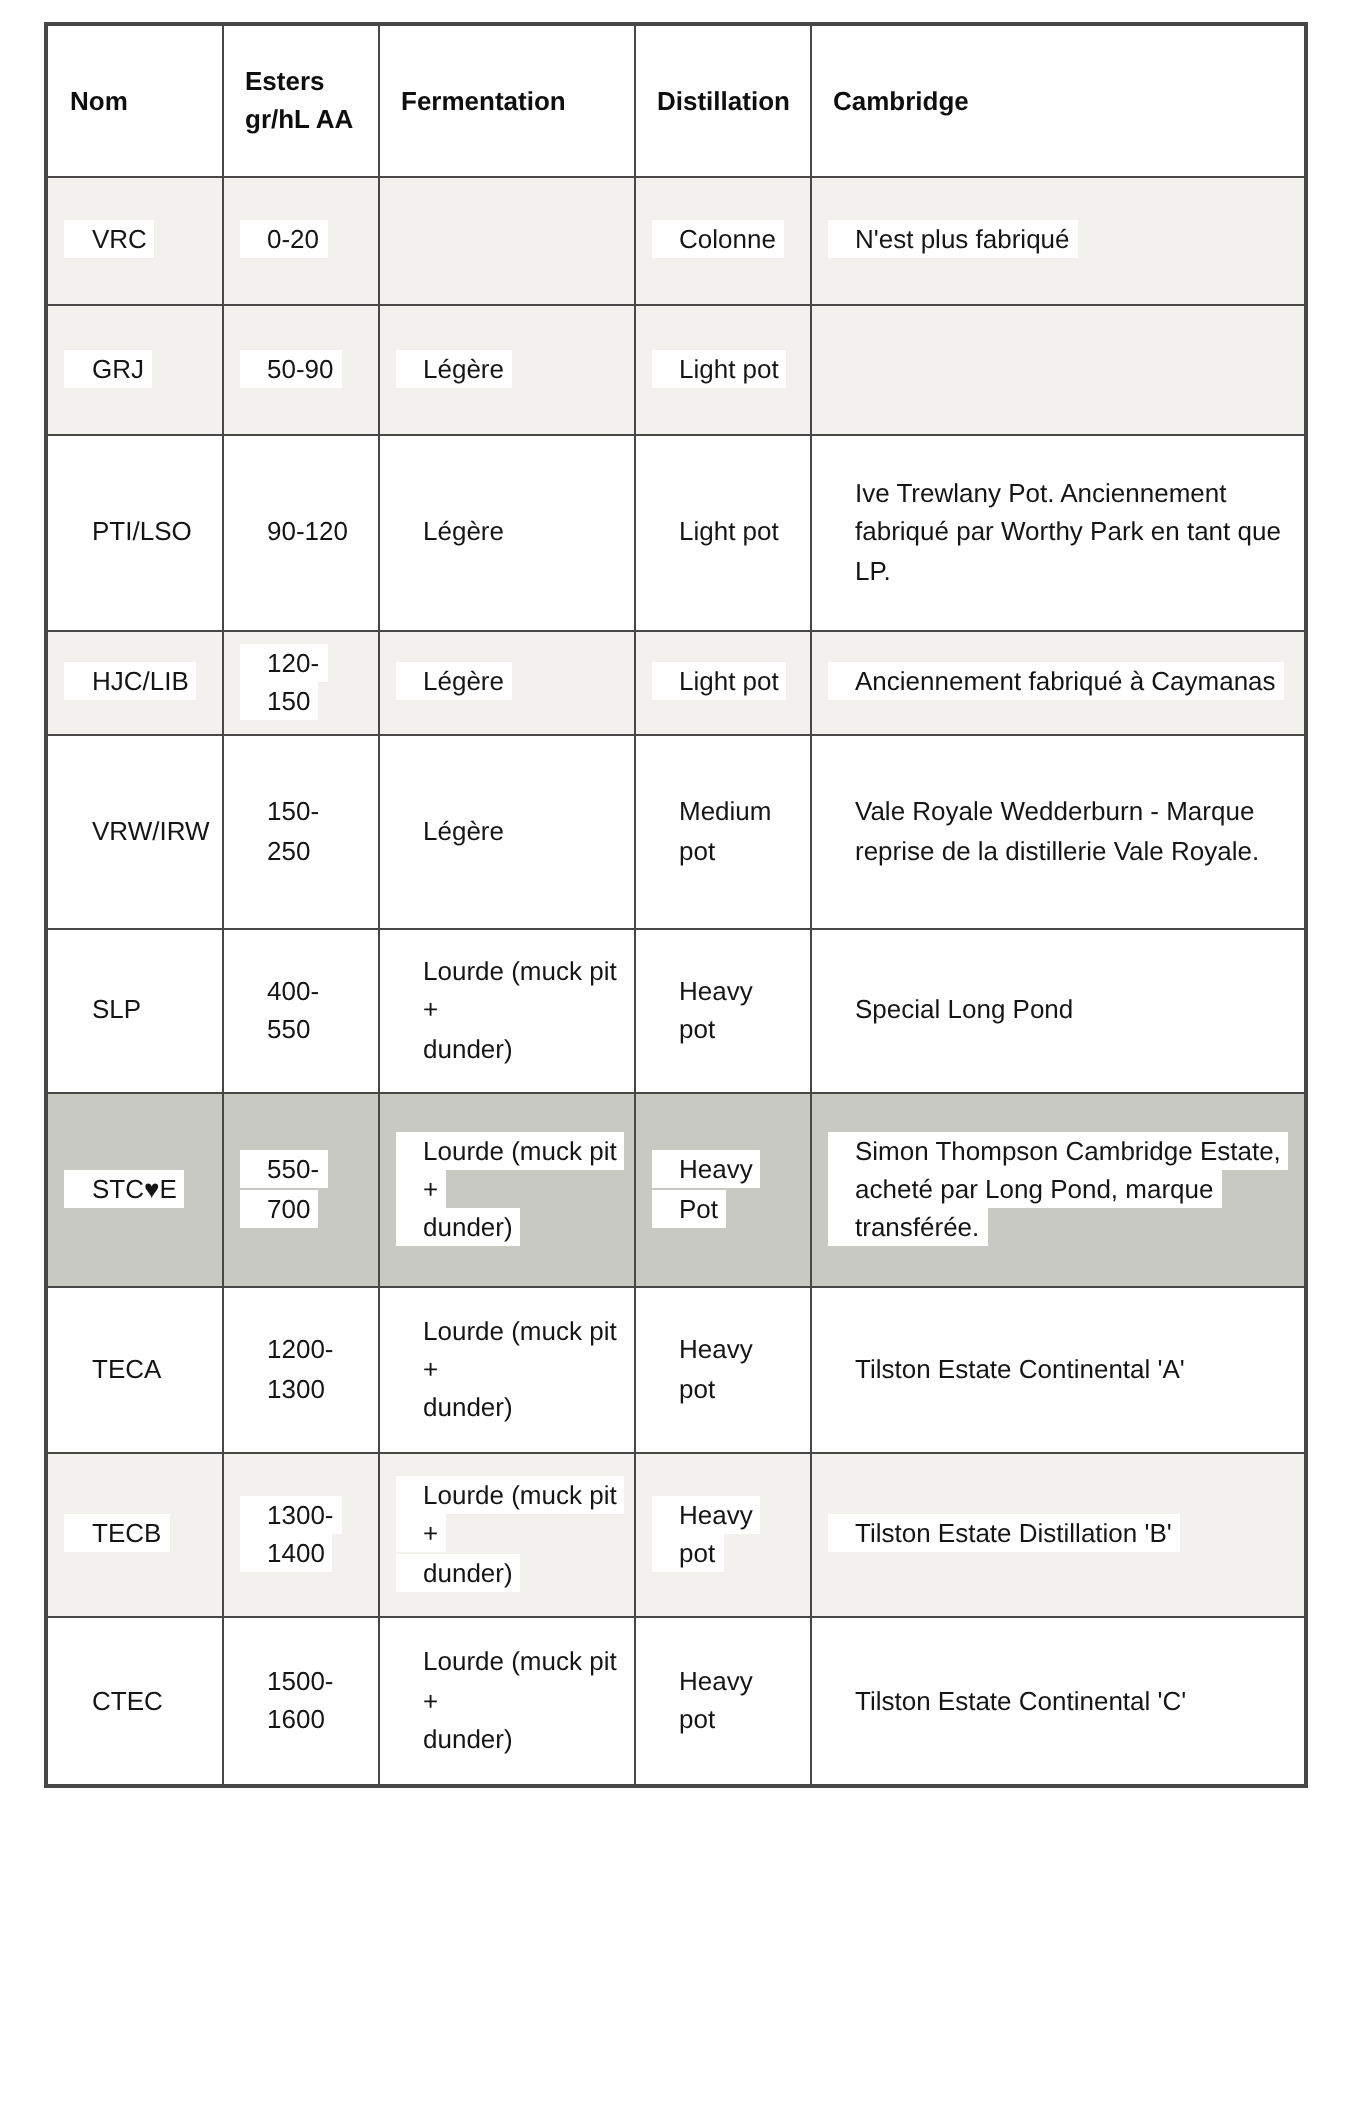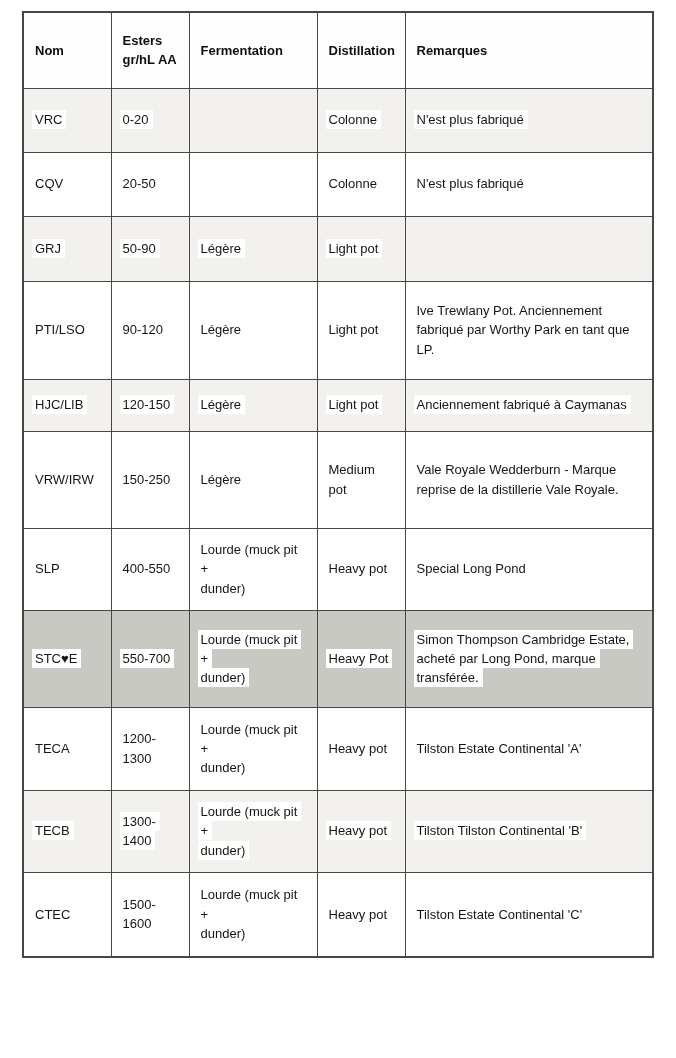--- a/index.html
+++ b/index.html
@@ -67,7 +67,7 @@
 gr/hL AA</span></th>
       <th><span class="hdr">Fermentation</span></th>
       <th><span class="hdr">Distillation</span></th>
-      <th><span class="hdr">Remarques</span></th>
+      <th><span class="hdr">Cambridge</span></th>
     </tr>
   </thead>
   <tbody>

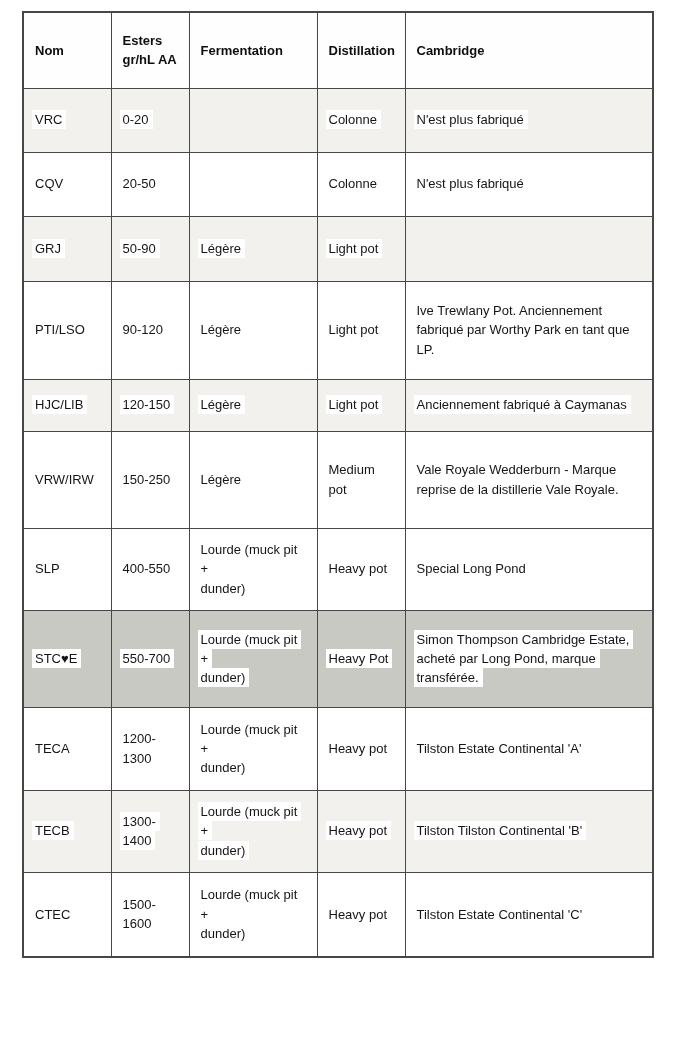--- a/index.html
+++ b/index.html
@@ -39,7 +39,7 @@
   tr.shade-sel td { background: #c9c9c4; }
   .hl {
     background: #ffffff;
-    padding: 2px 4px 2px 3px;
+    padding: 2px 4px 2px 14px;
     margin-left: -3px;
     -webkit-box-decoration-break: clone;
     box-decoration-break: clone;

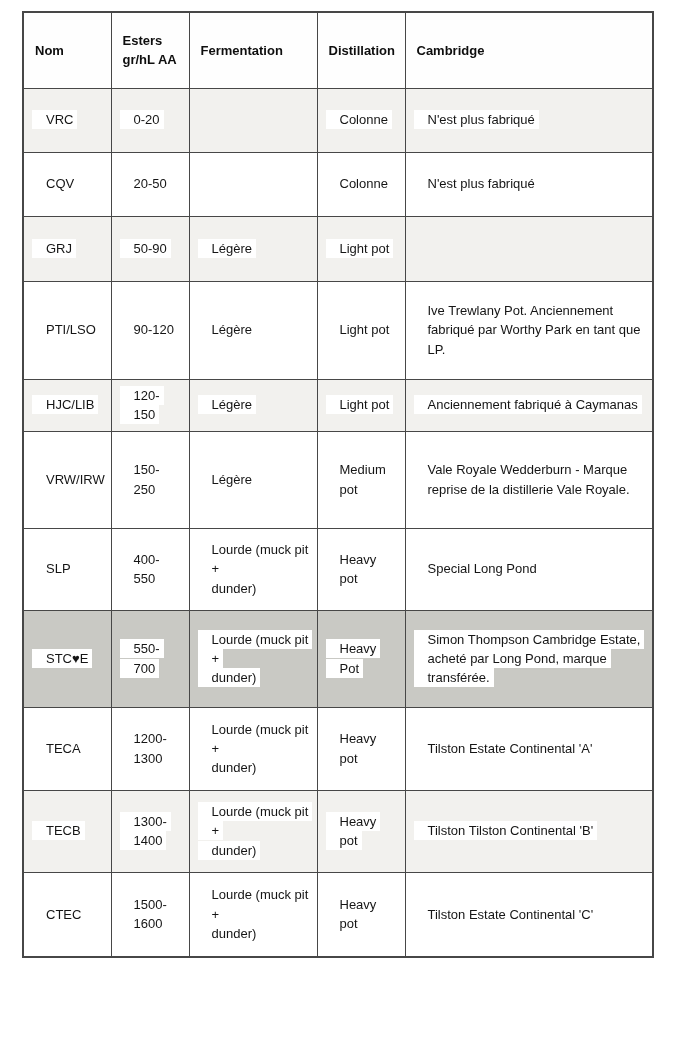--- a/index.html
+++ b/index.html
@@ -78,13 +78,6 @@
       <td><span class="hl">Colonne</span></td>
       <td><span class="hl">N'est plus fabriqué</span></td>
     </tr>
-    <tr style="height:64px">
-      <td><span class="hl">CQV</span></td>
-      <td><span class="hl">20-50</span></td>
-      <td></td>
-      <td><span class="hl">Colonne</span></td>
-      <td><span class="hl">N'est plus fabriqué</span></td>
-    </tr>
     <tr class="shade-alt" style="height:65px">
       <td><span class="hl">GRJ</span></td>
       <td><span class="hl">50-90</span></td>

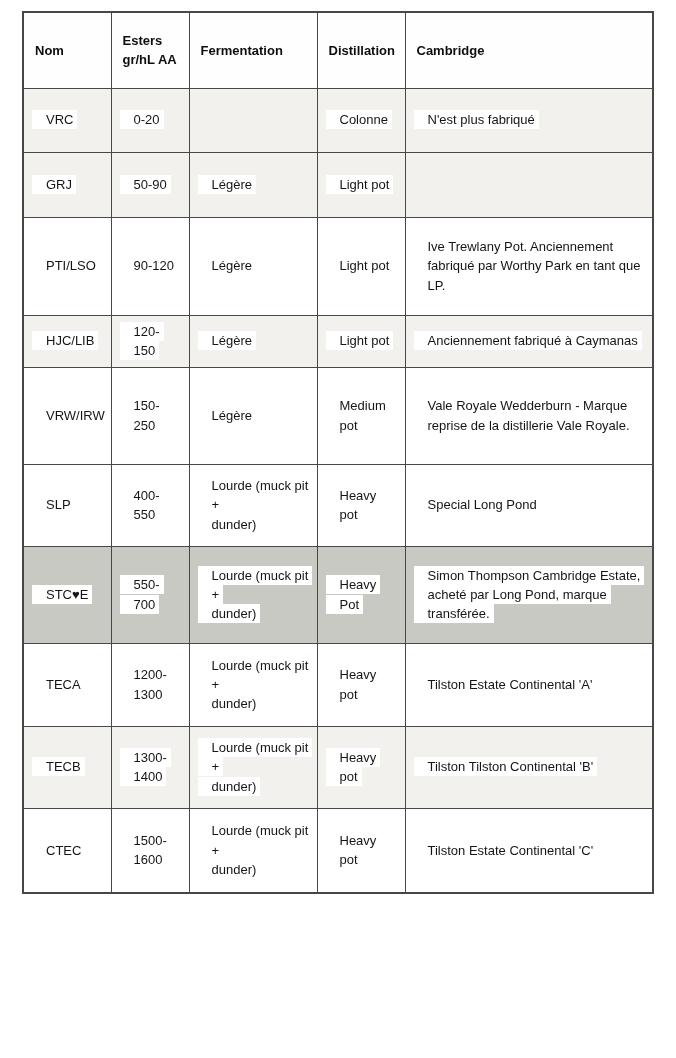--- a/index.html
+++ b/index.html
@@ -139,7 +139,7 @@
       <td><span class="hl">Lourde (muck pit +
 dunder)</span></td>
       <td><span class="hl">Heavy pot</span></td>
-      <td><span class="hl">Tilston Tilston Continental 'B'</span></td>
+      <td><span class="hl">Tilston Estate Distillation 'B'</span></td>
     </tr>
     <tr style="height:85px">
       <td><span class="hl">CTEC</span></td>

